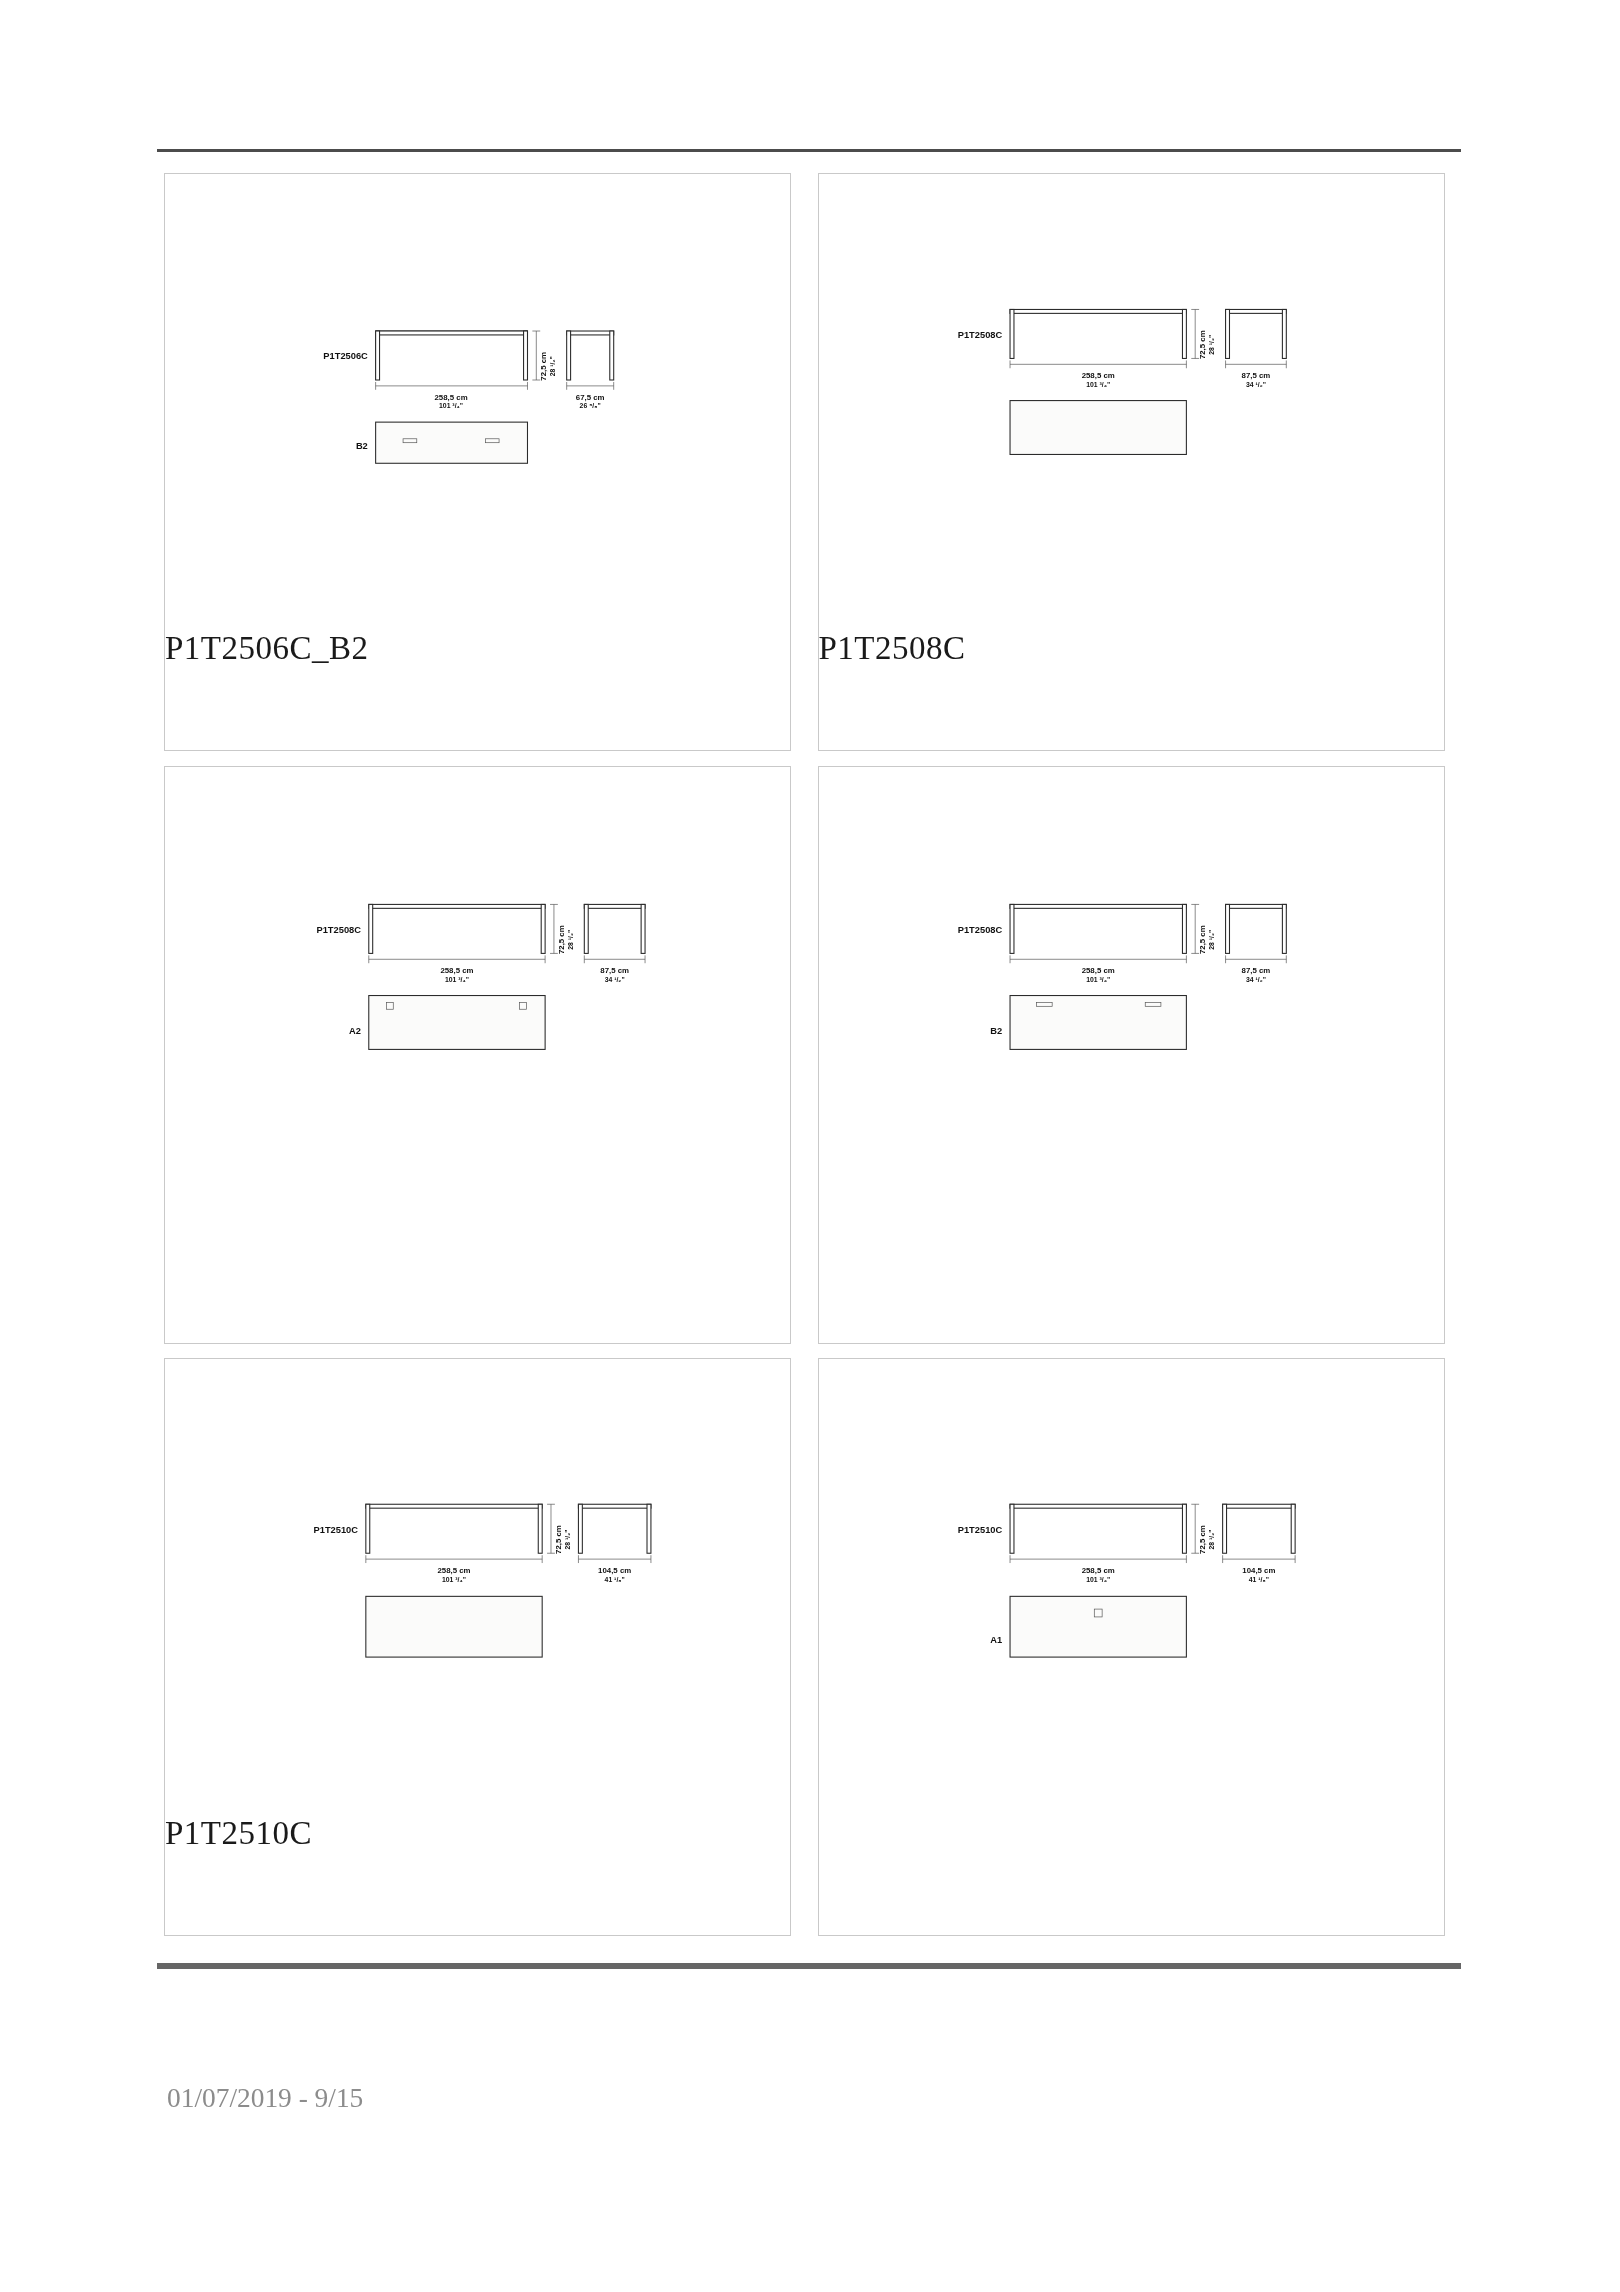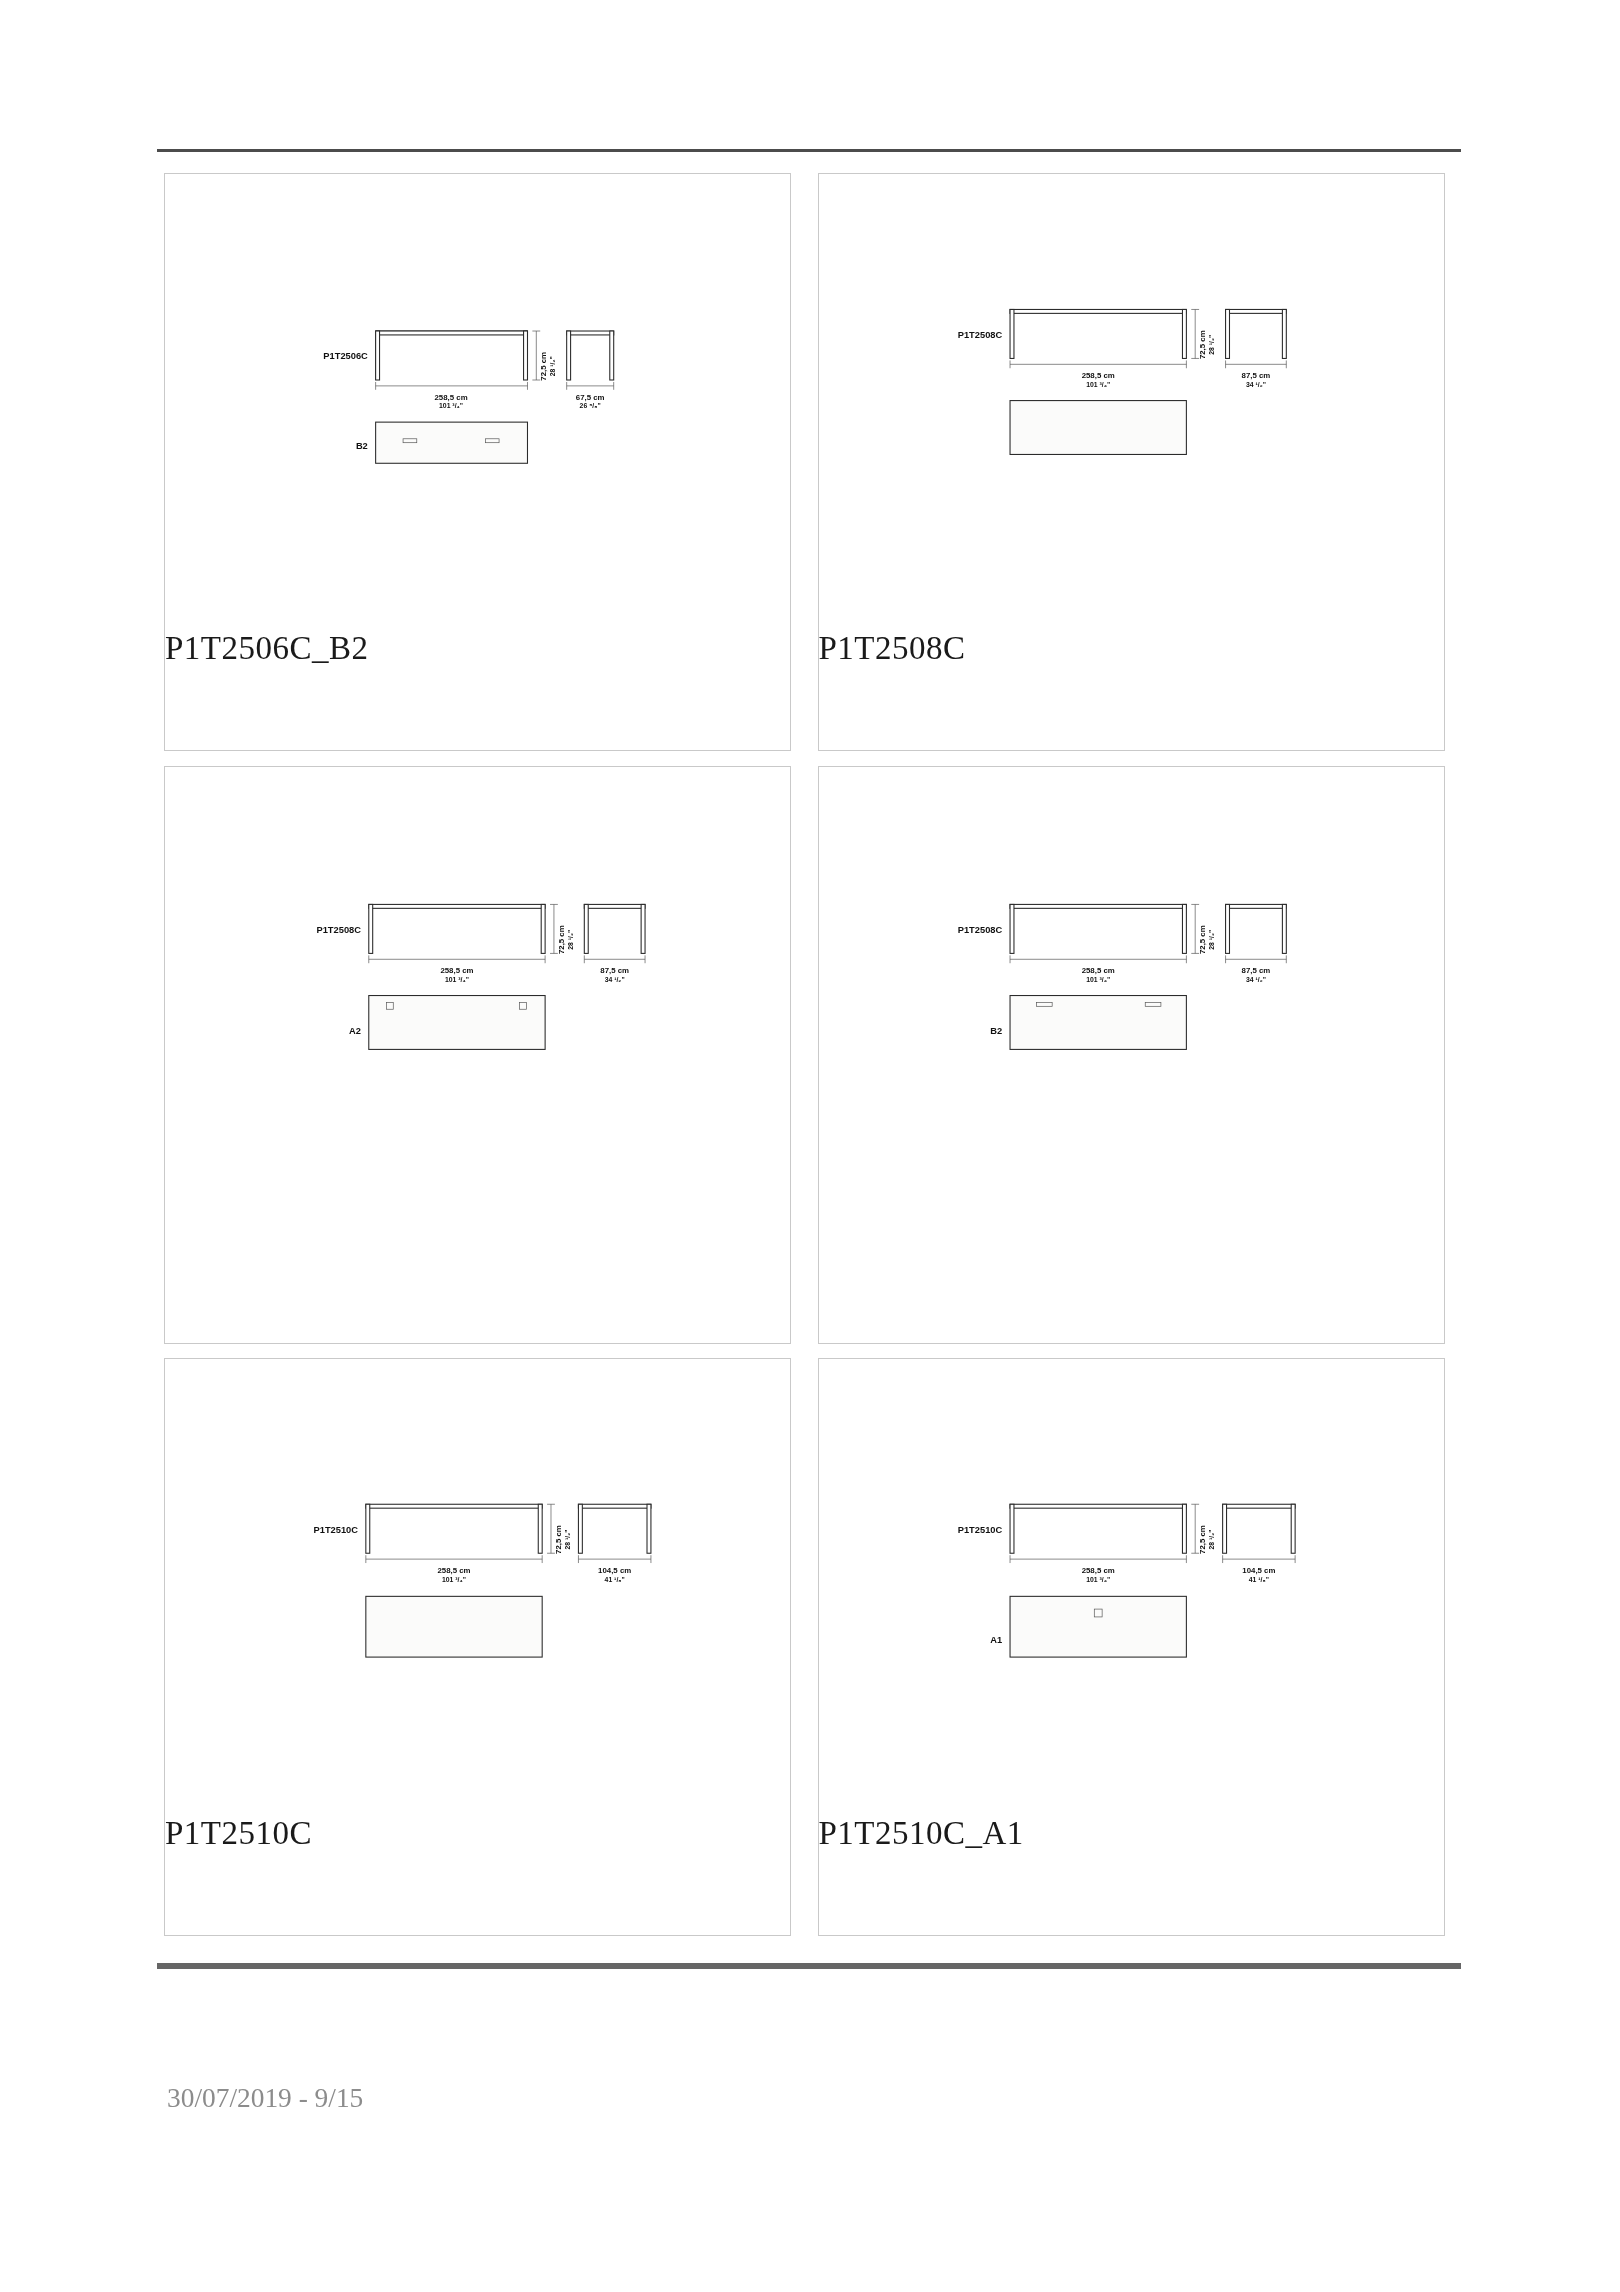--- a/index.html
+++ b/index.html
@@ -281,7 +281,6 @@
           <text class="lbl" x="187" y="290" text-anchor="end">A1</text>
         </svg>
       </div>
-      <div class="cell-title">P1T2510C_A1</div>
     </div>
 
   </div>

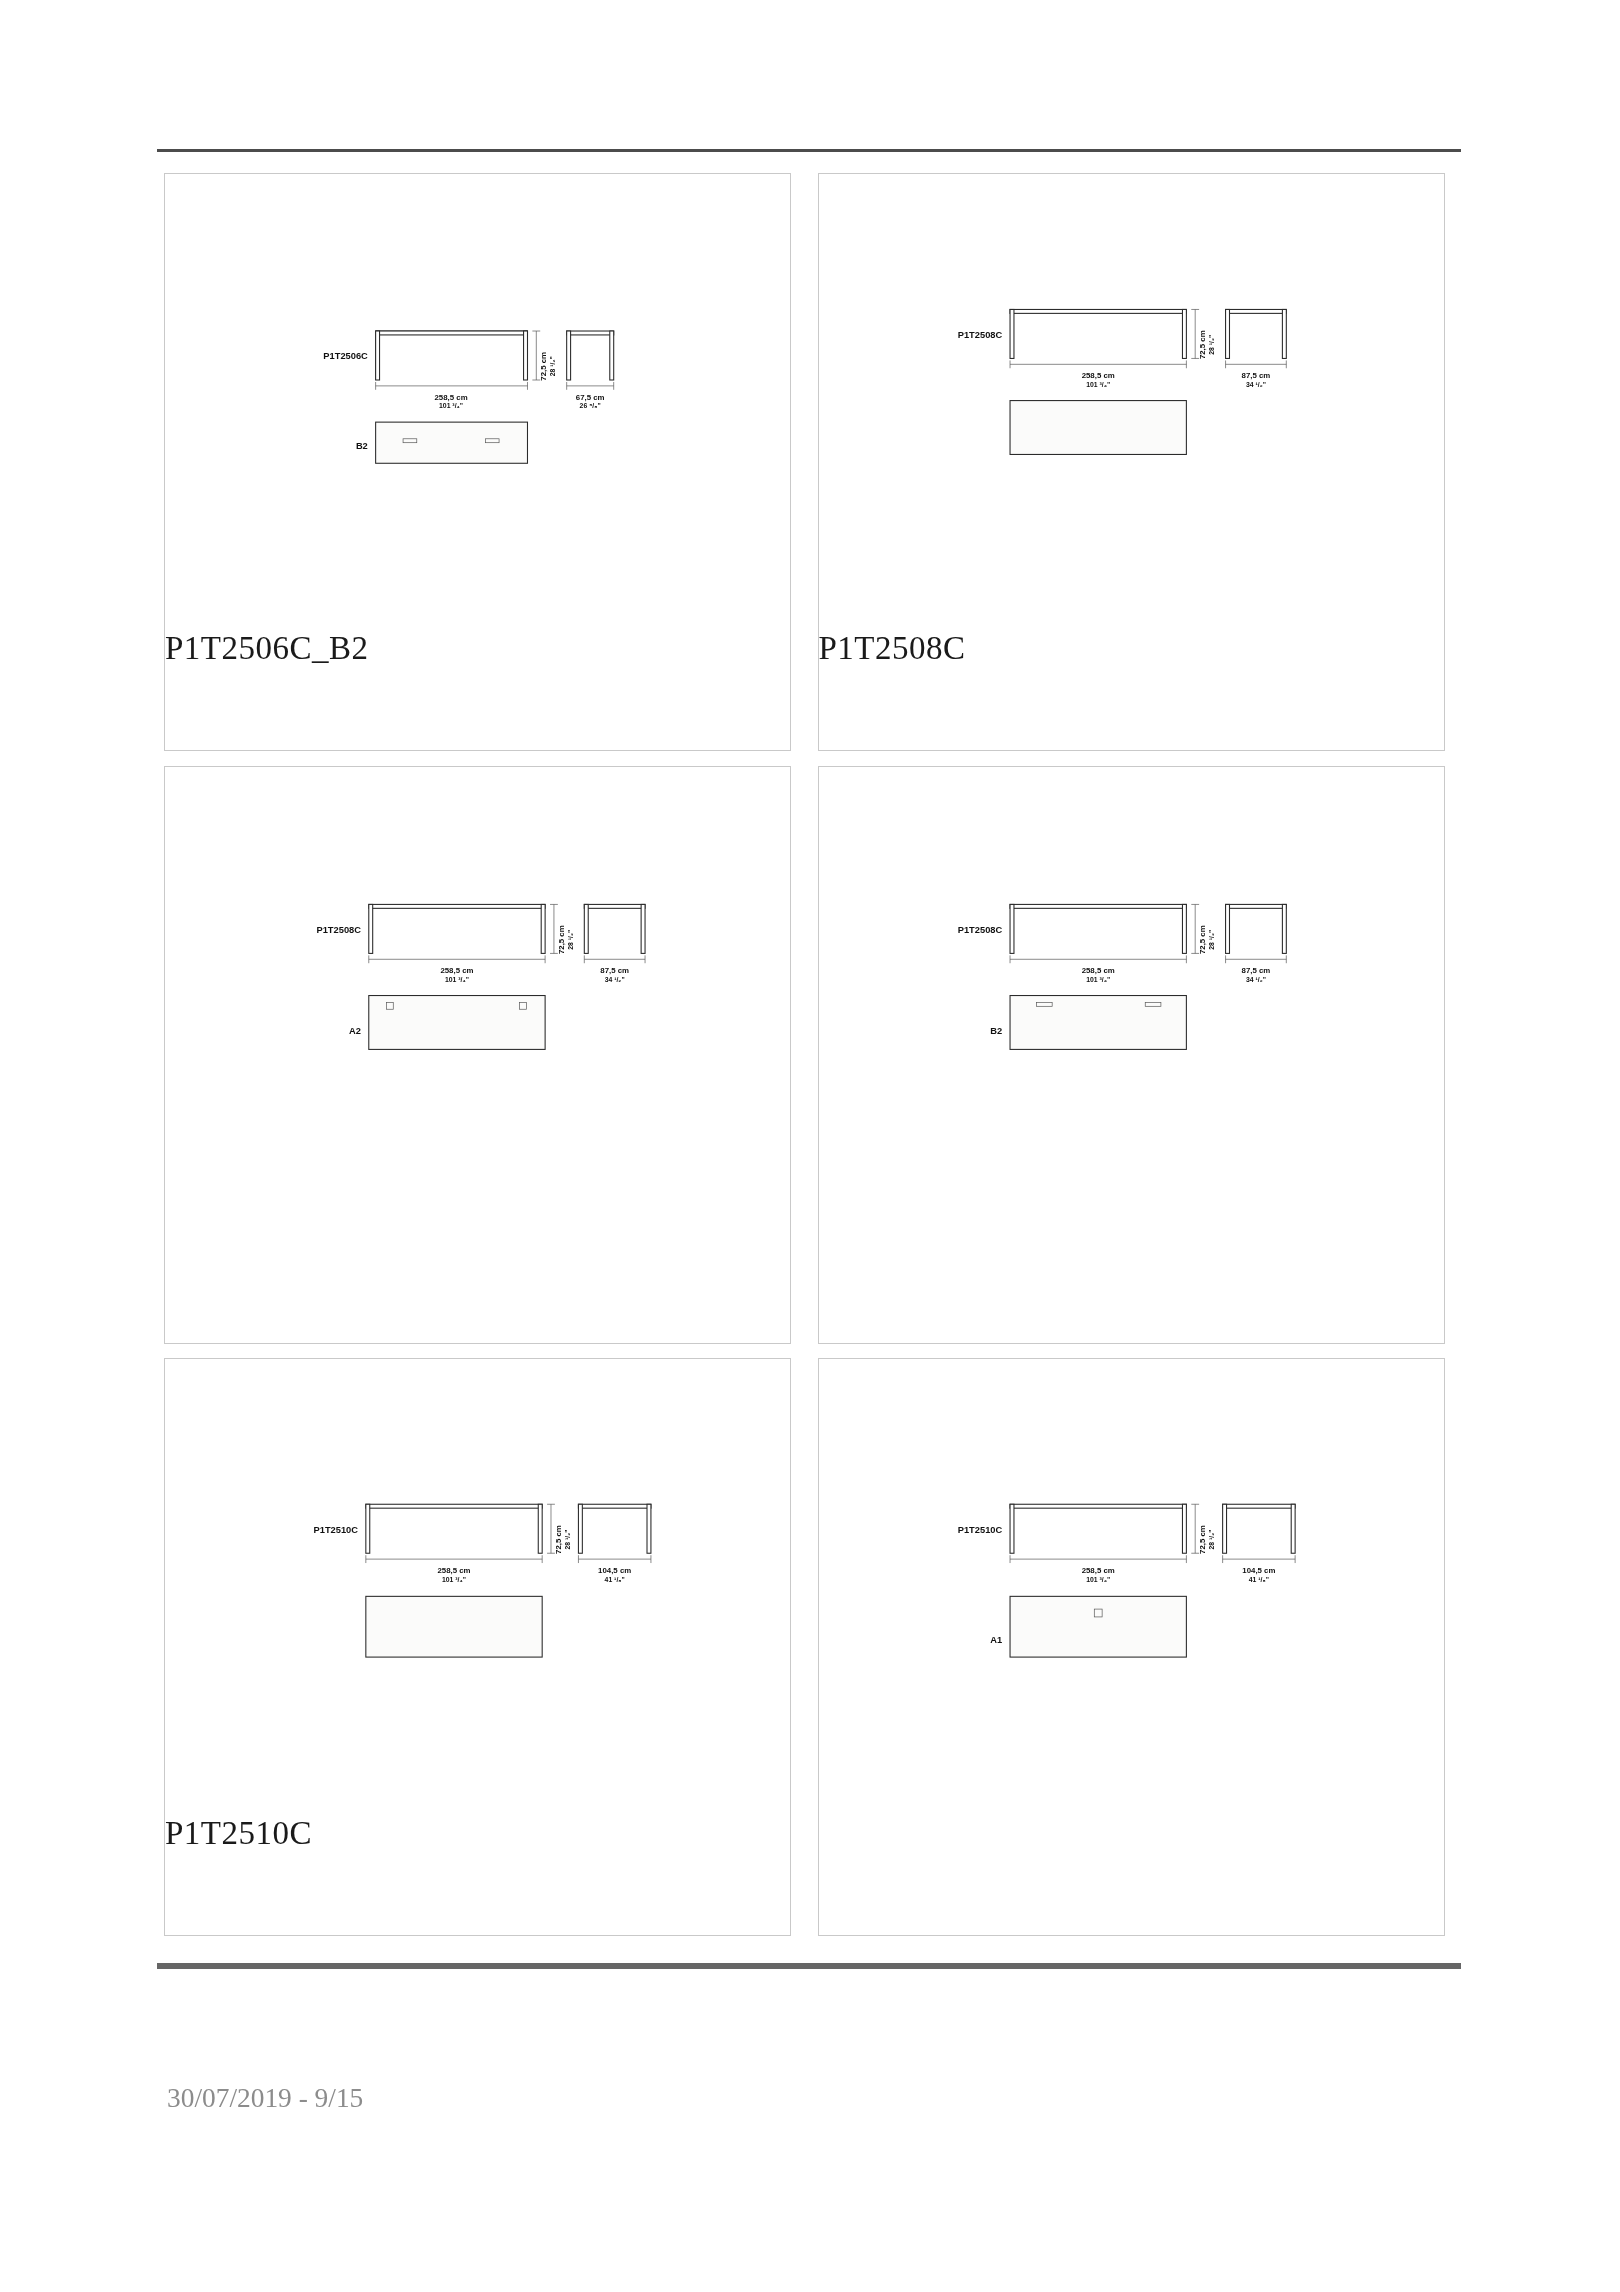--- a/index.html
+++ b/index.html
@@ -287,7 +287,7 @@
 
   <div class="bottom-rule"></div>
 
-  <div class="footer">30/07/2019 - 9/15</div>
+  <div class="footer">01/07/2019 - 9/15</div>
 
 </div>
 

